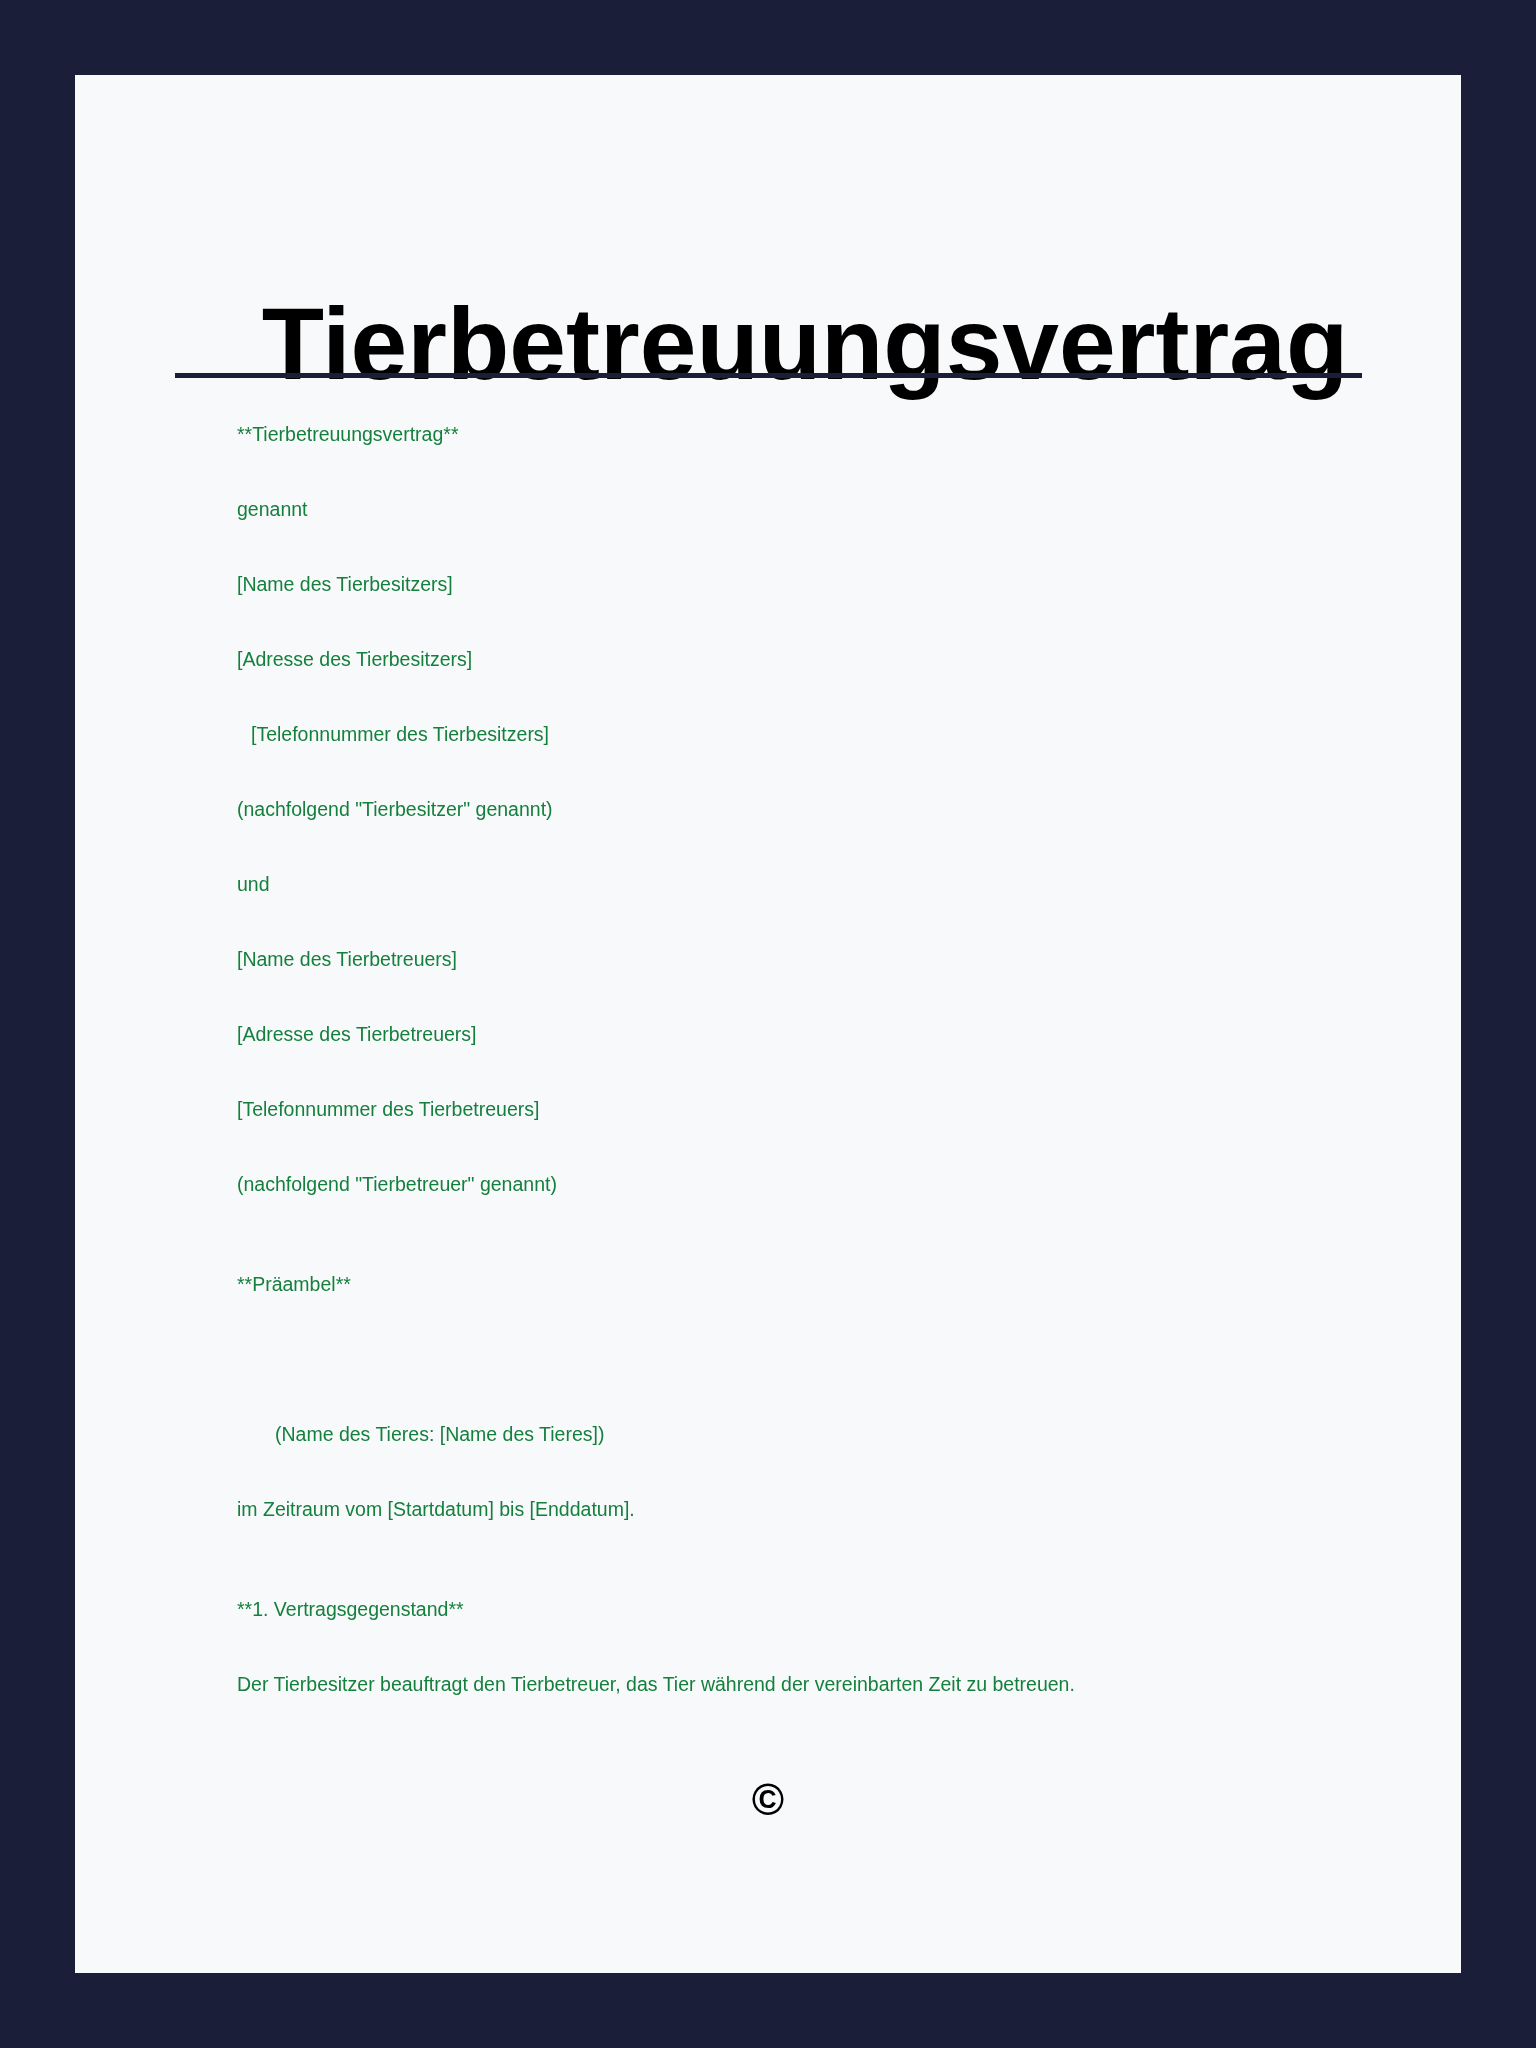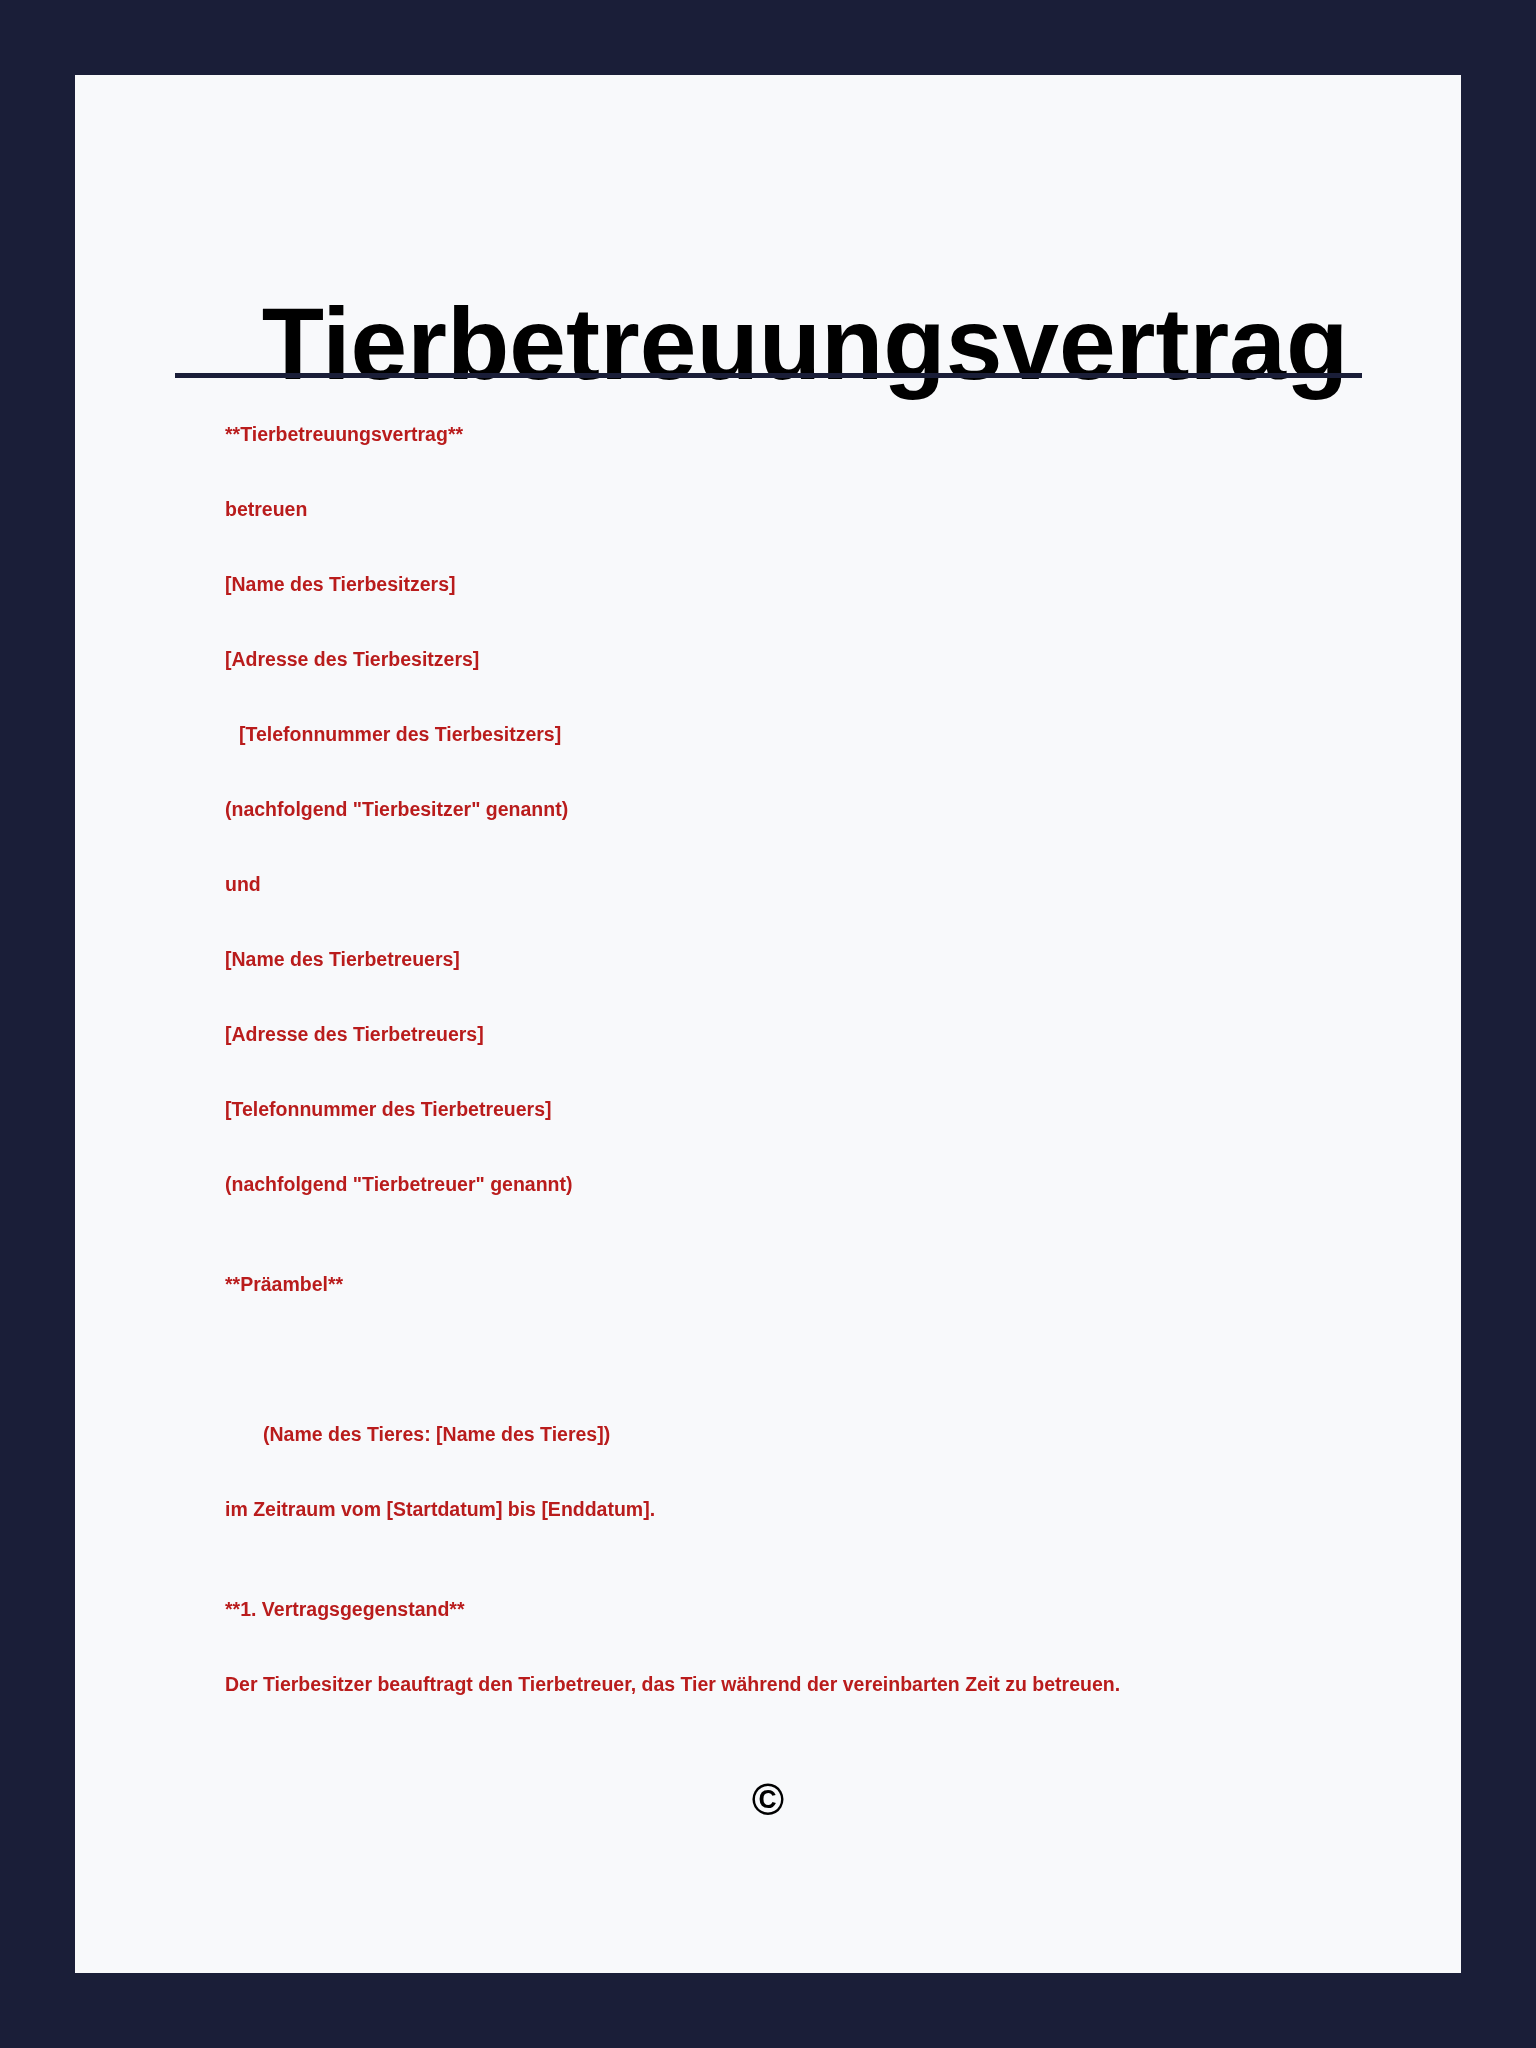--- a/index.html
+++ b/index.html
@@ -47,10 +47,10 @@
   }
   .line {
     position: absolute;
-    left: 150px;
+    left: 162px;
     font-size: 19.5px;
-    font-weight: bold;
-    color: #b91c1c;
+    font-weight: normal;
+    color: #15803d;
     white-space: nowrap;
     line-height: 1;
   }

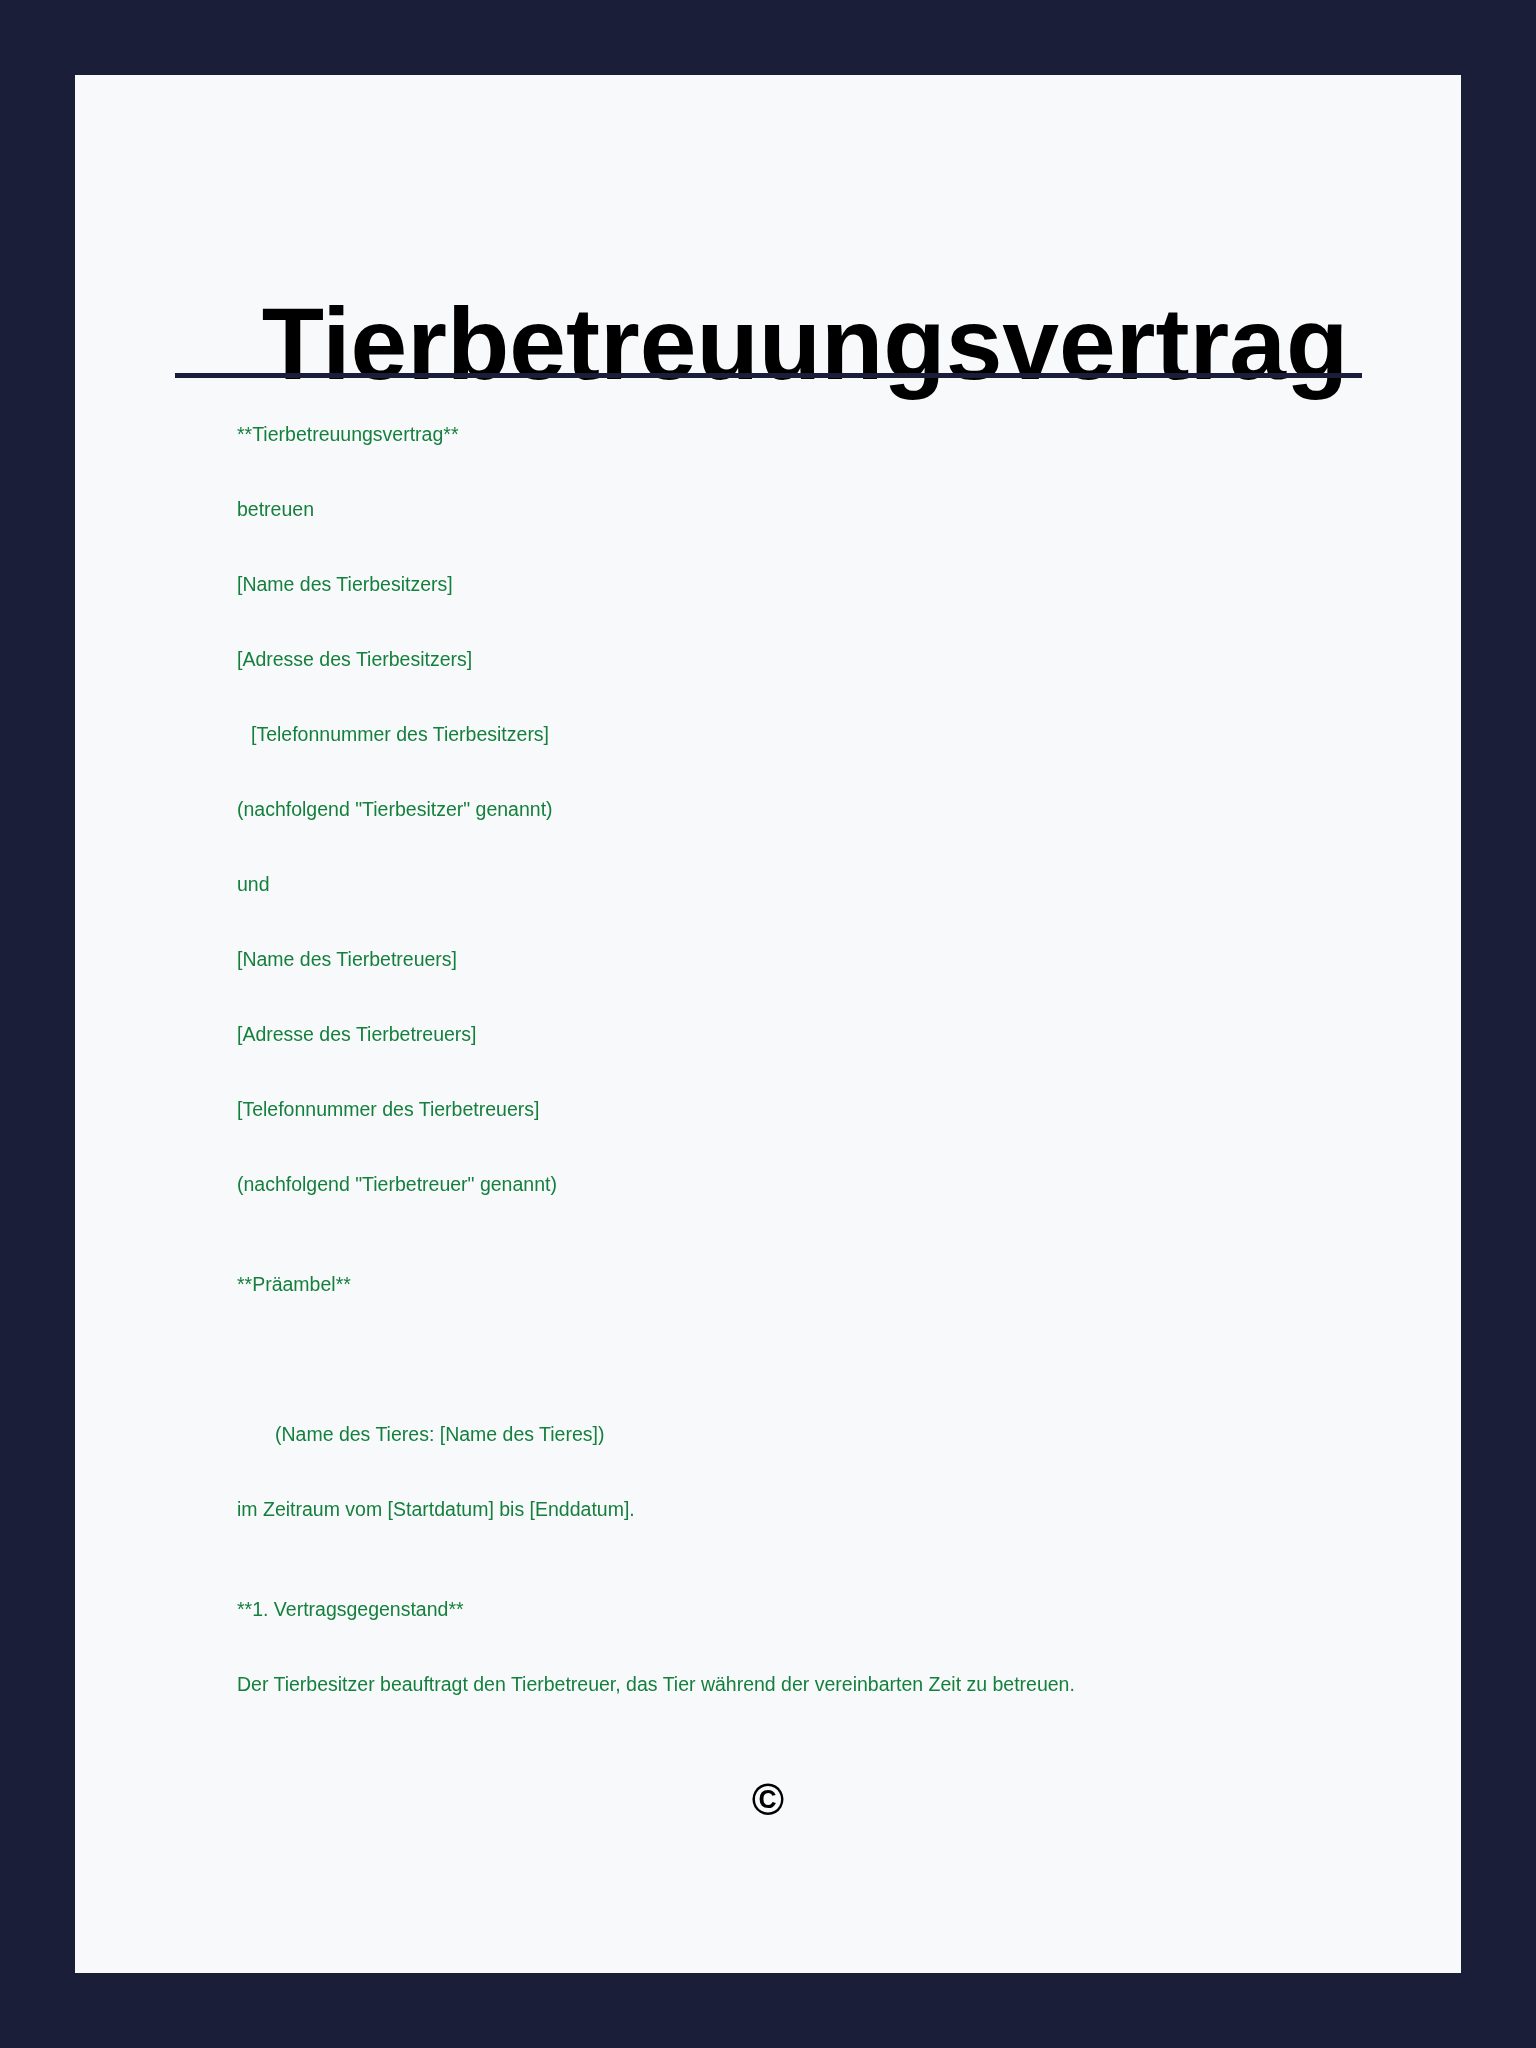--- a/index.html
+++ b/index.html
@@ -74,7 +74,7 @@
   <hr class="divider">
 
   <div class="line" style="top:350px;">**Tierbetreuungsvertrag**</div>
-  <div class="line" style="top:425px;">betreuen</div>
+  <div class="line" style="top:425px;">genannt</div>
   <div class="line" style="top:500px;">[Name des Tierbesitzers]</div>
   <div class="line" style="top:575px;">[Adresse des Tierbesitzers]</div>
   <div class="line" style="top:650px;margin-left:14px;">[Telefonnummer des Tierbesitzers]</div>

